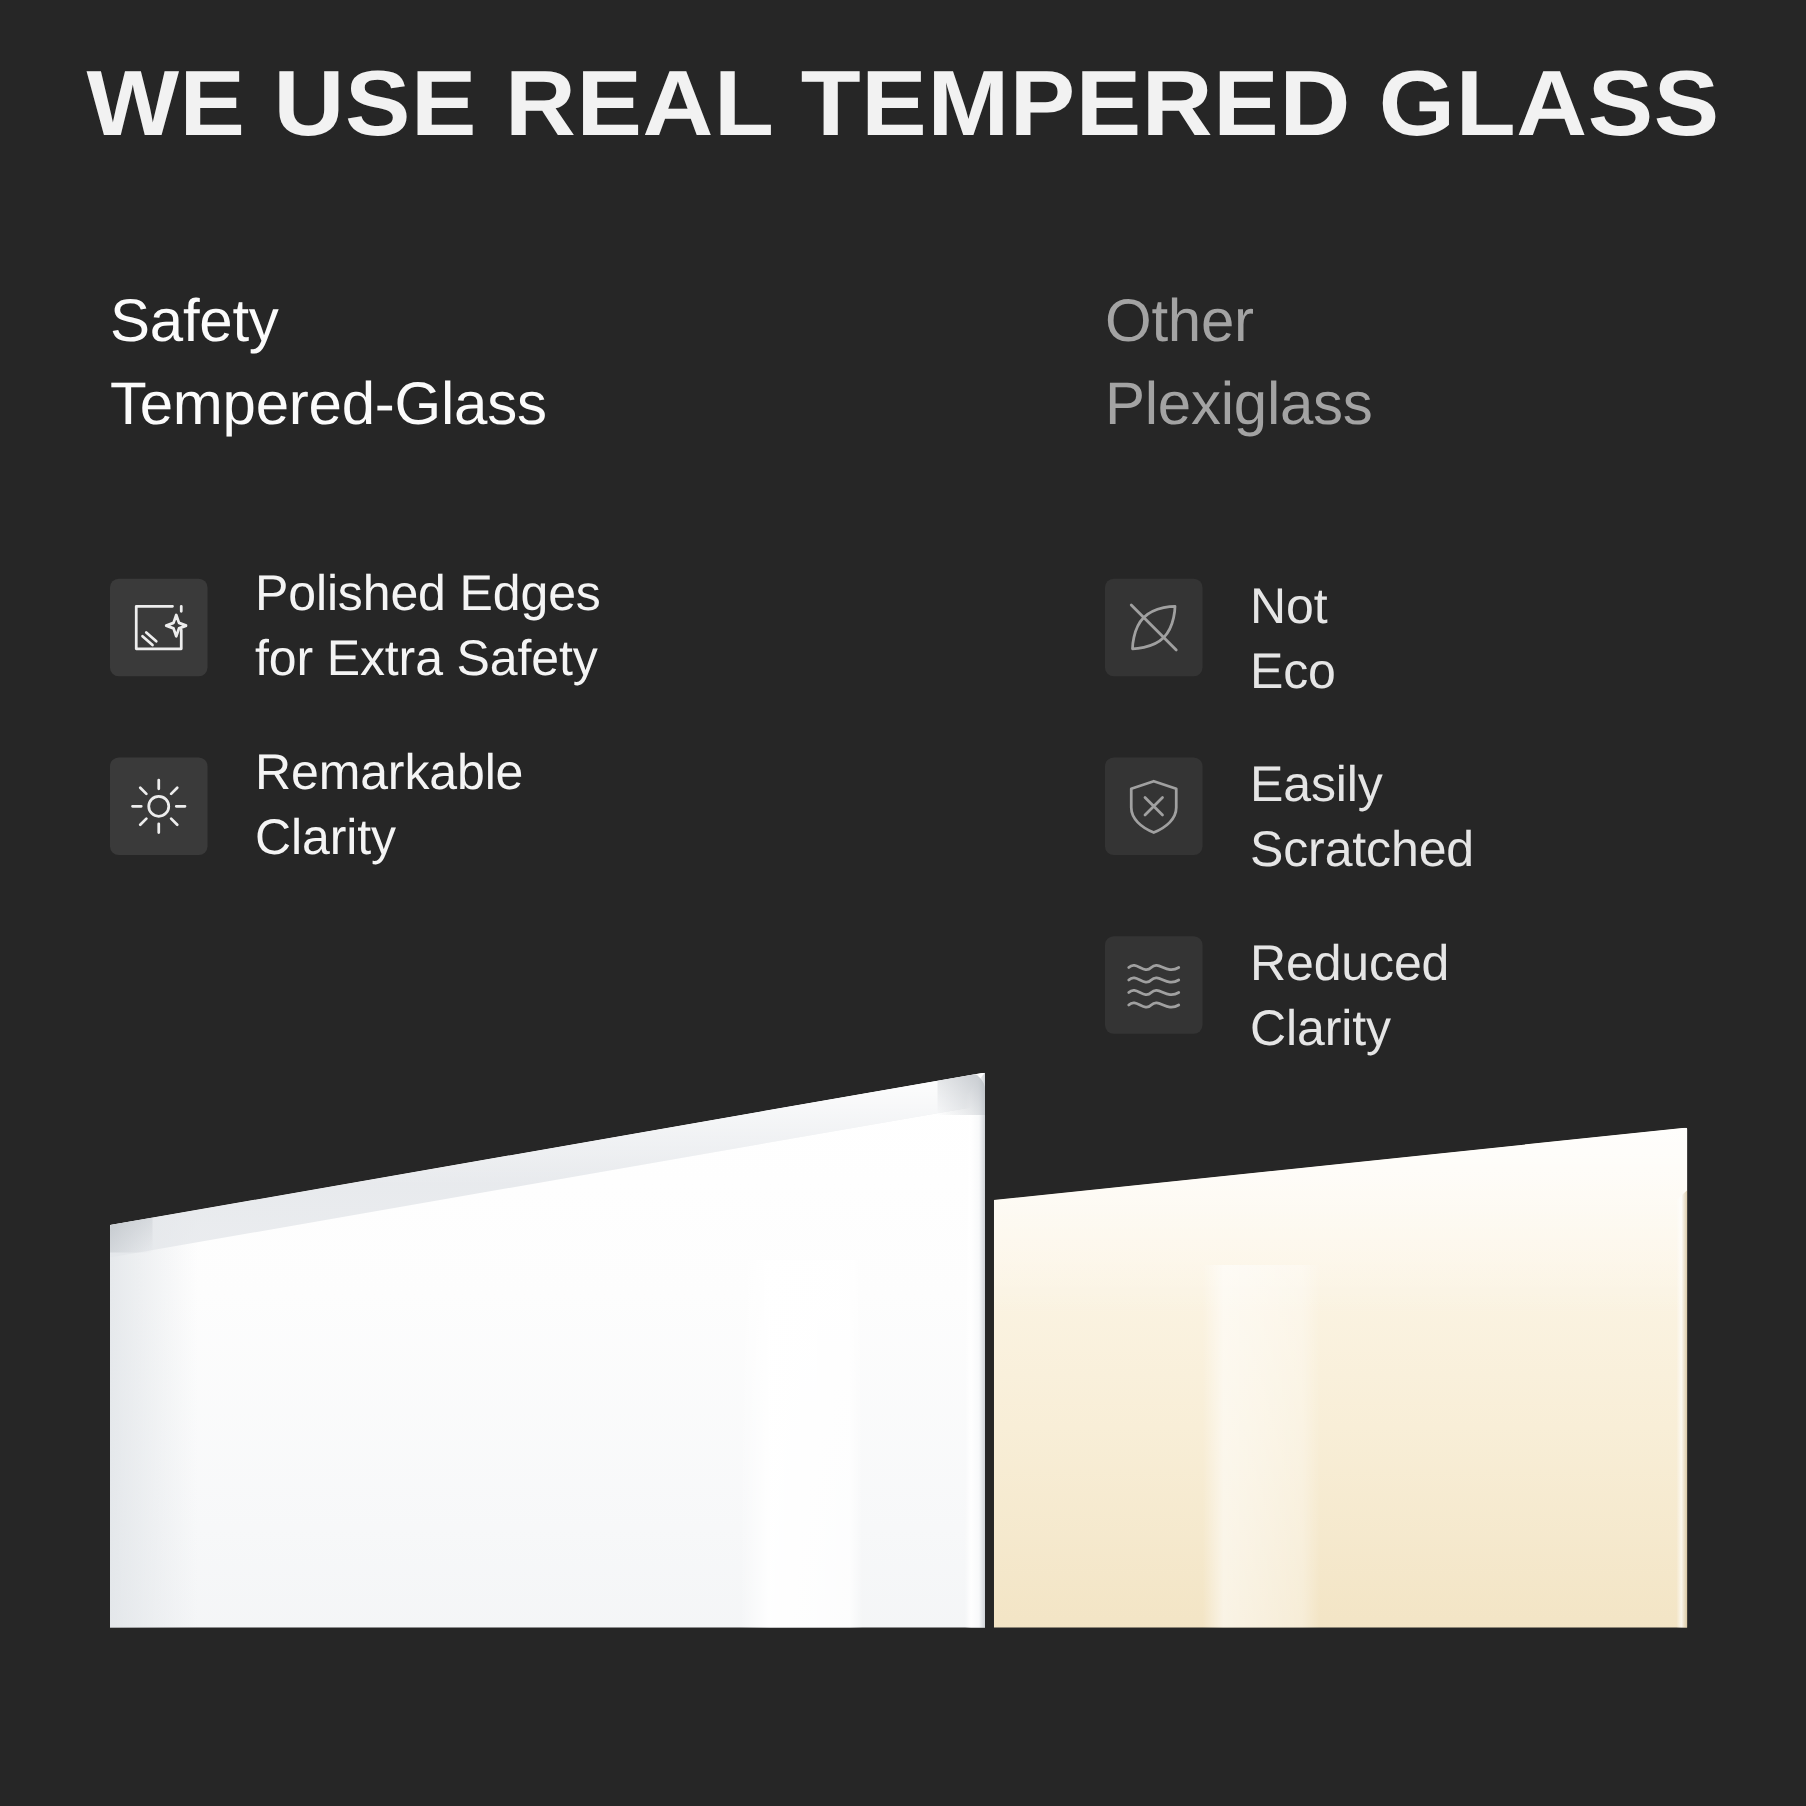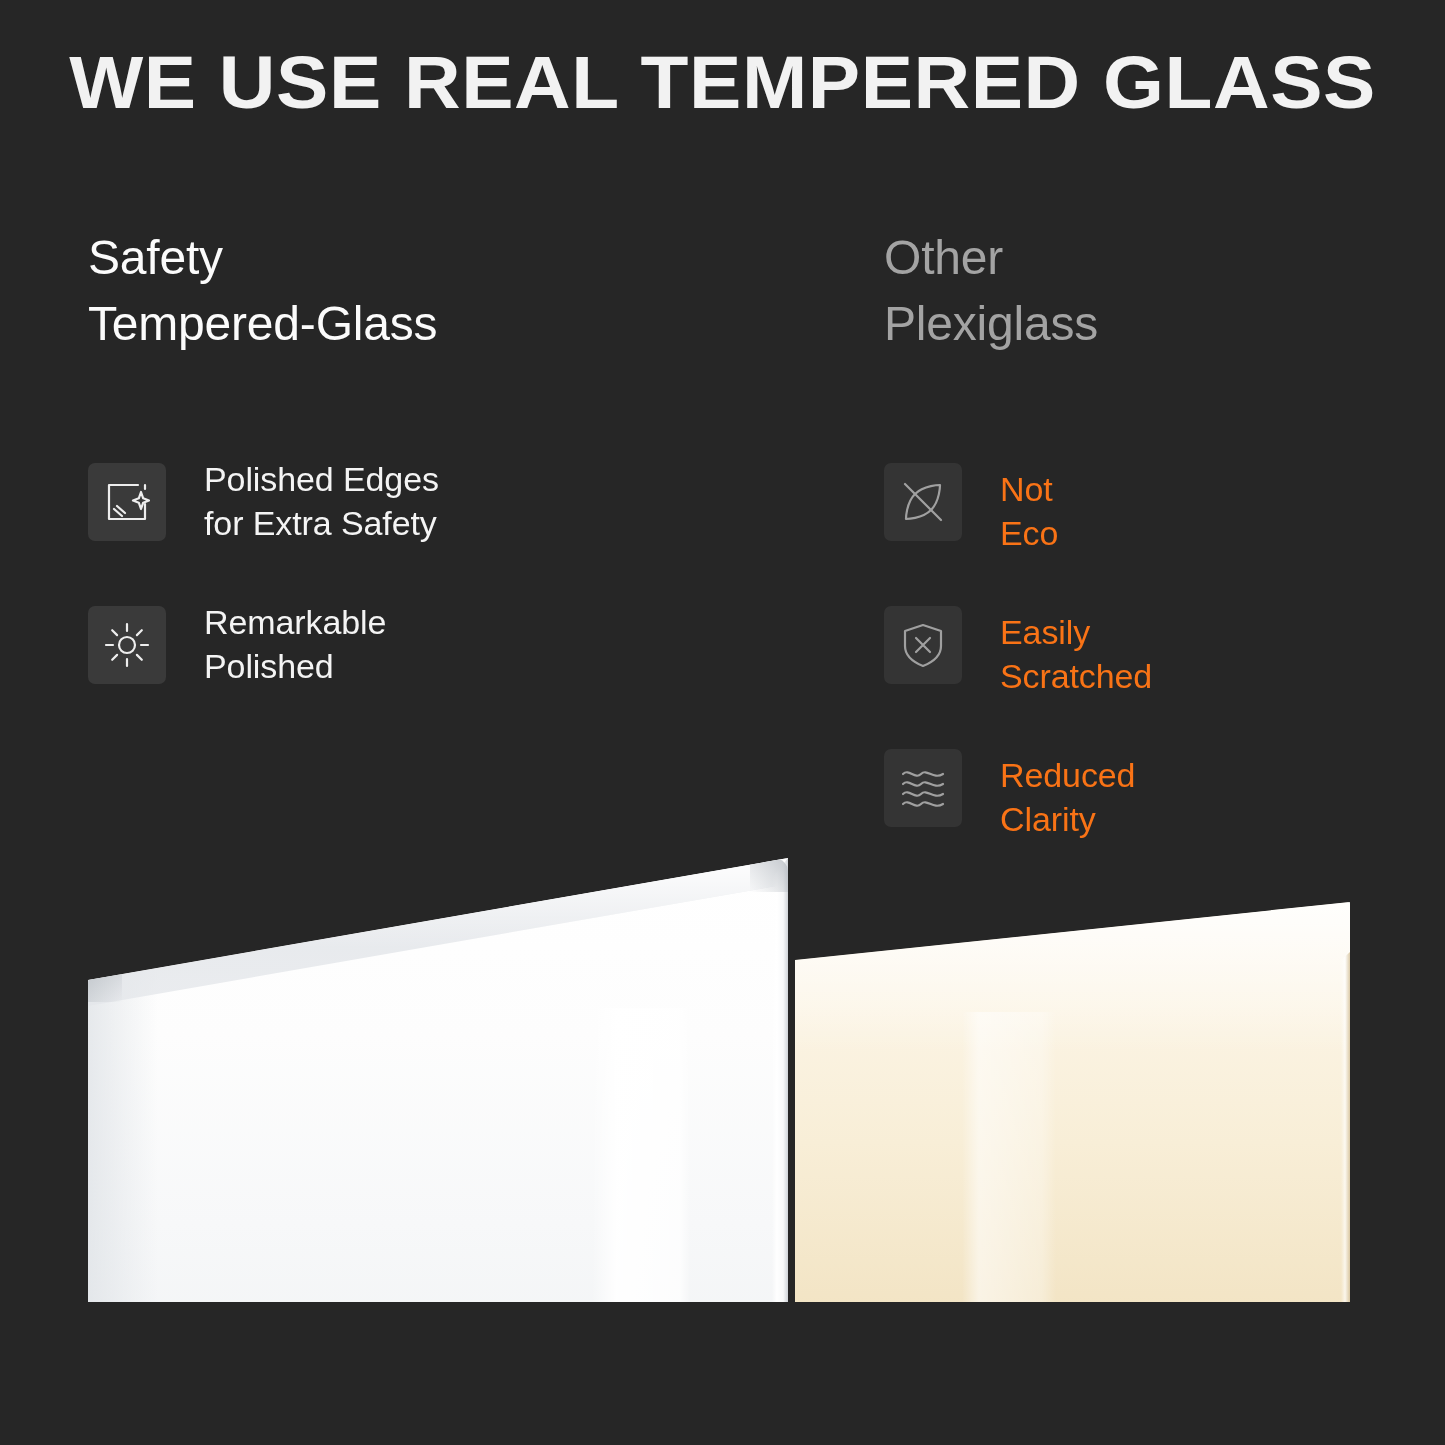--- a/index.html
+++ b/index.html
@@ -59,7 +59,7 @@
   .col-right .badge{background:#343434;}
   .feature-label{
     margin-left:38px;
-    font-size:34px;
+    font-size:40px;
     line-height:1.28;
     font-weight:400;
     letter-spacing:-0.1px;

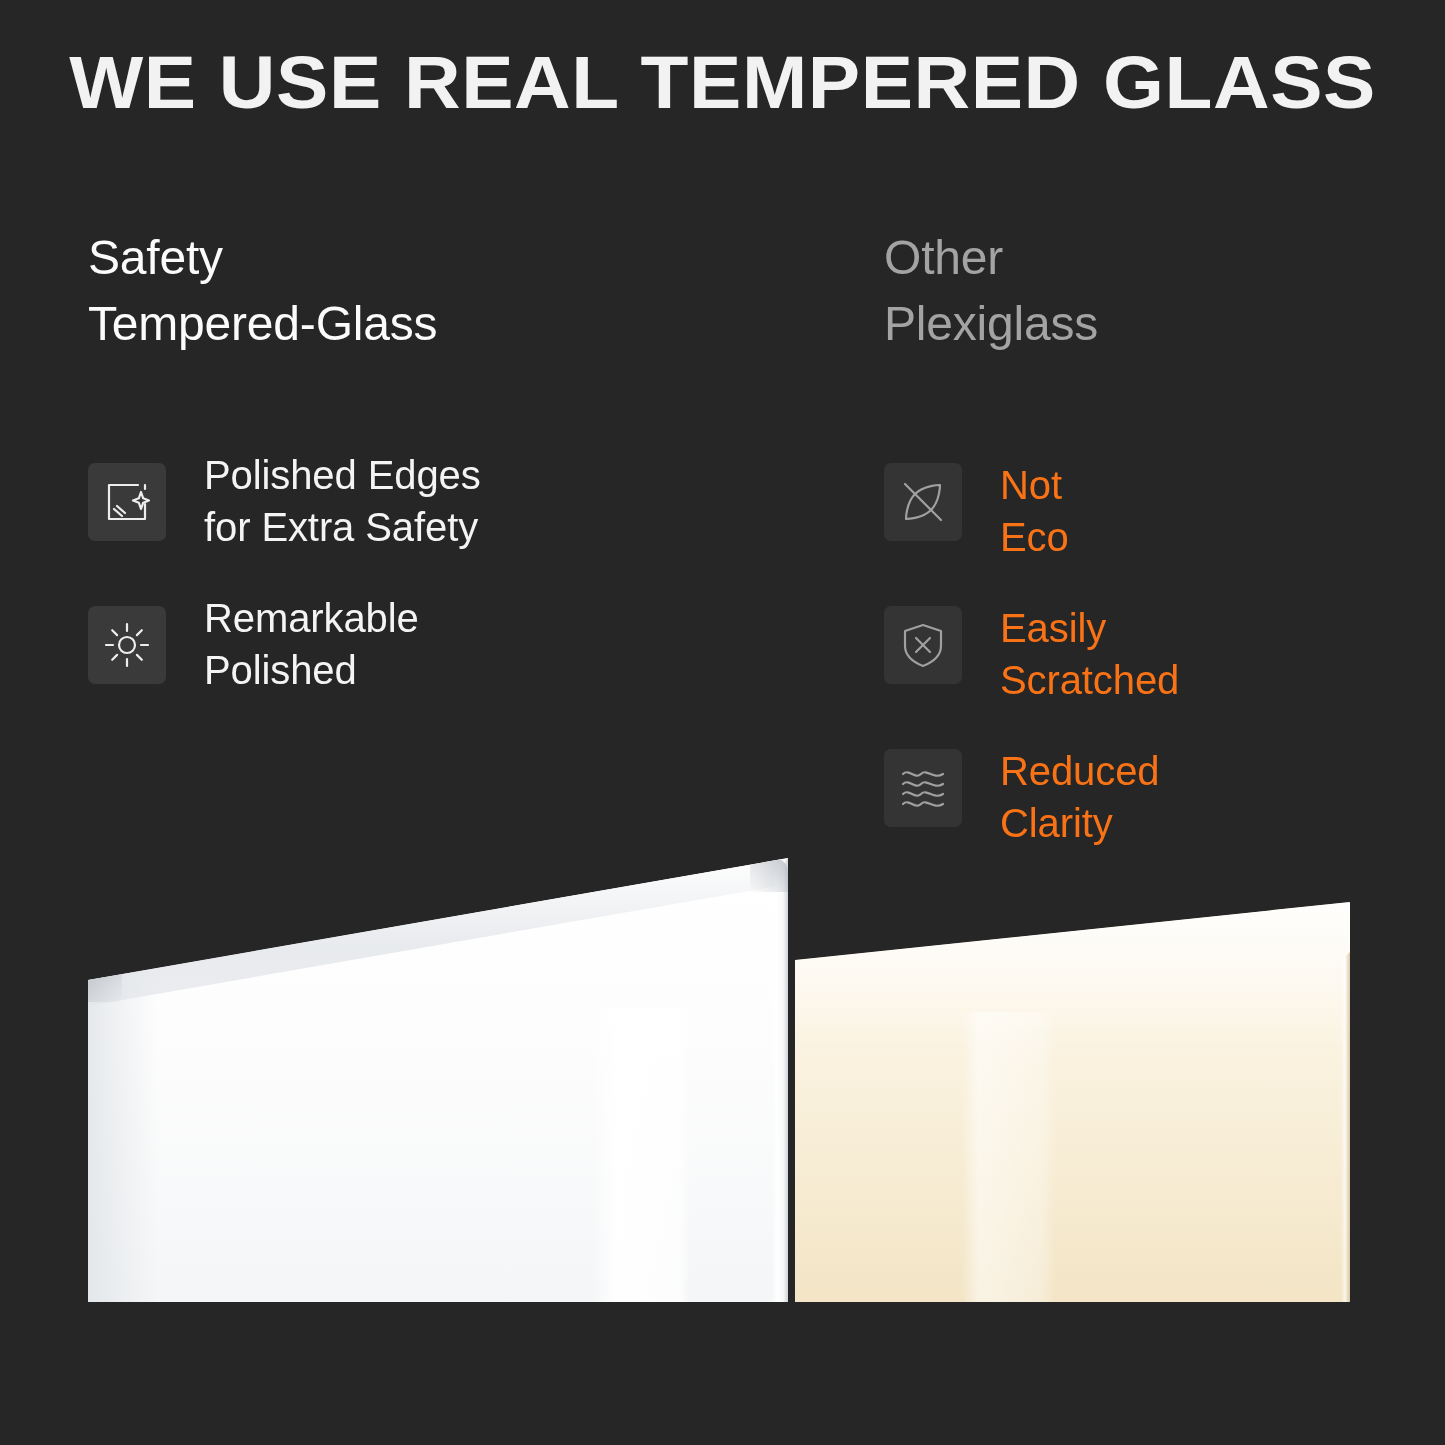--- a/index.html
+++ b/index.html
@@ -66,7 +66,7 @@
     white-space:pre-line;
   }
   .col-left .feature-label{color:#f4f4f4;}
-  .col-right .feature-label{color:#f97316;margin-top:20px;}
+  .col-right .feature-label{color:#e5e5e5;margin-top:20px;}
 
   .badge svg{display:block;}
   .col-left .badge svg{stroke:#ededed;}

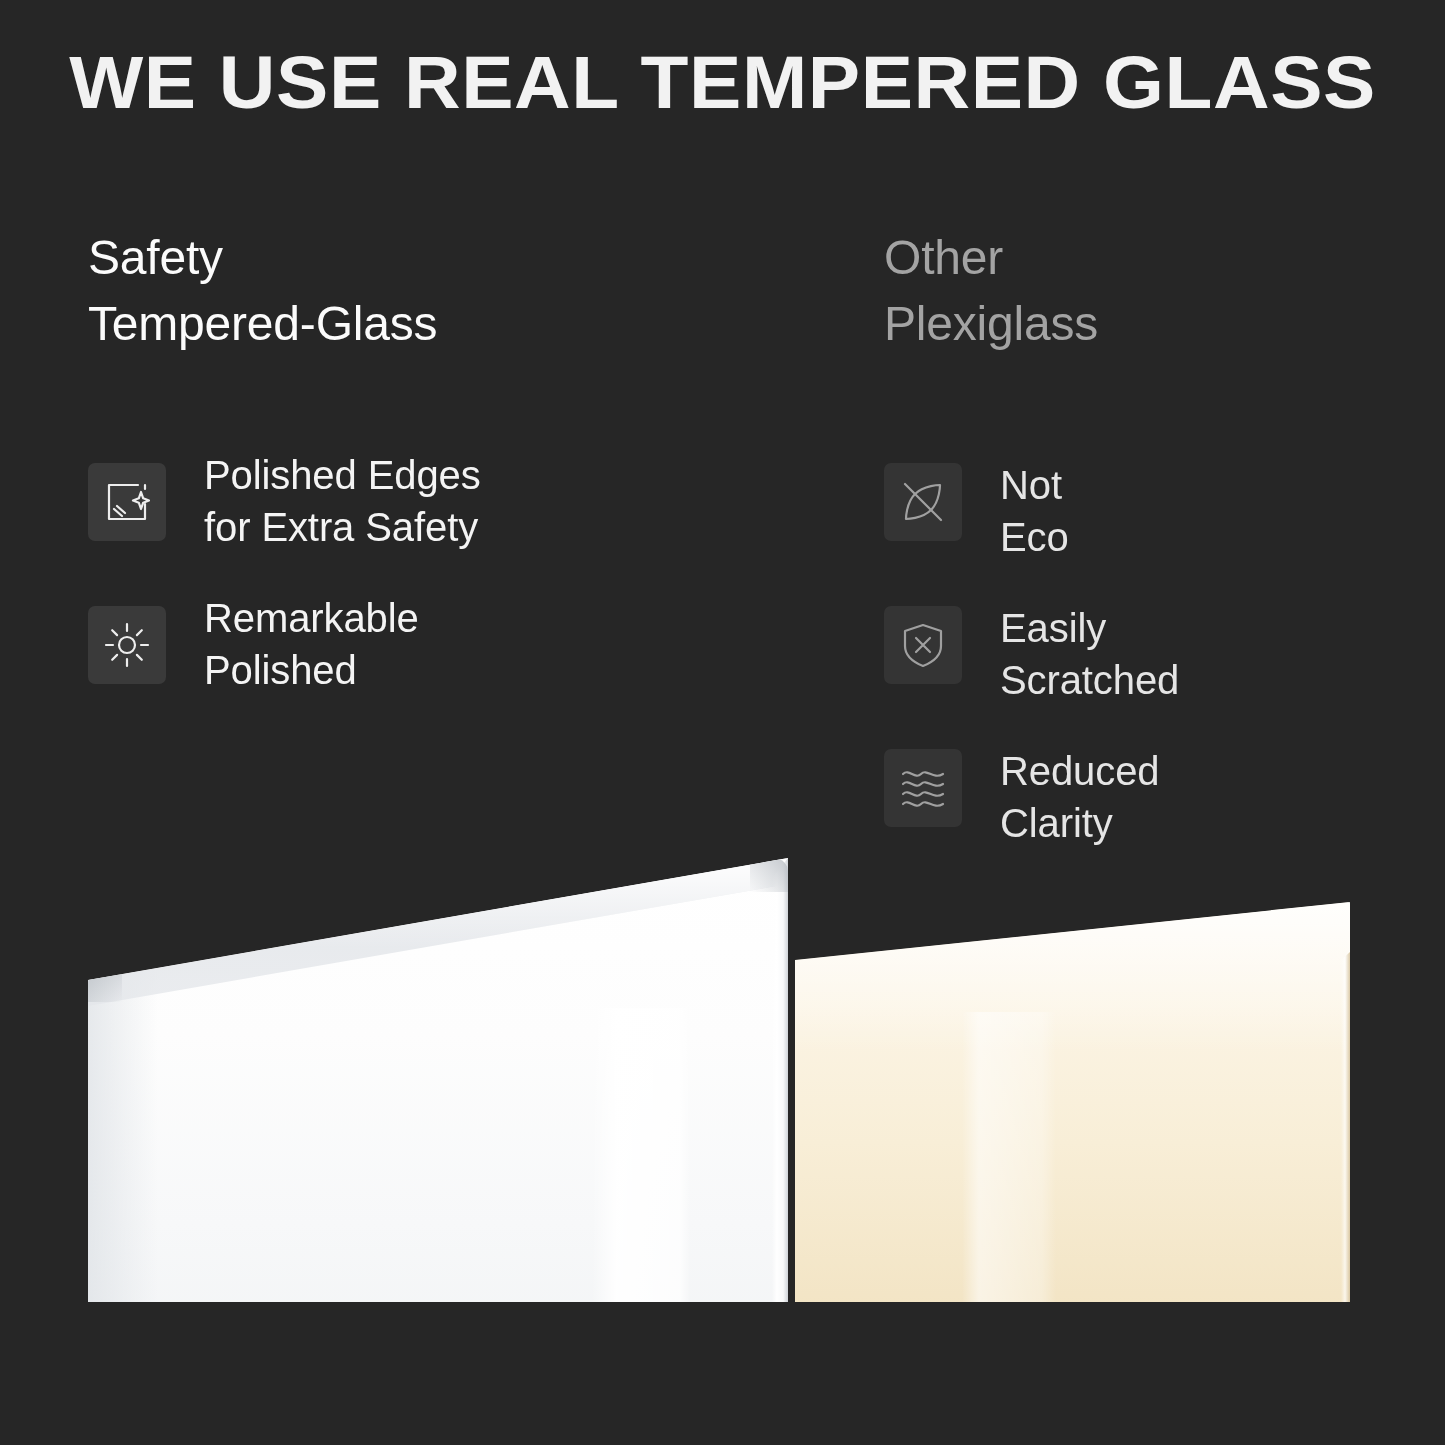--- a/index.html
+++ b/index.html
@@ -189,7 +189,7 @@
             </svg>
           </span>
           <span class="feature-label">Remarkable
-Polished</span>
+Clarity</span>
         </div>
 
 

